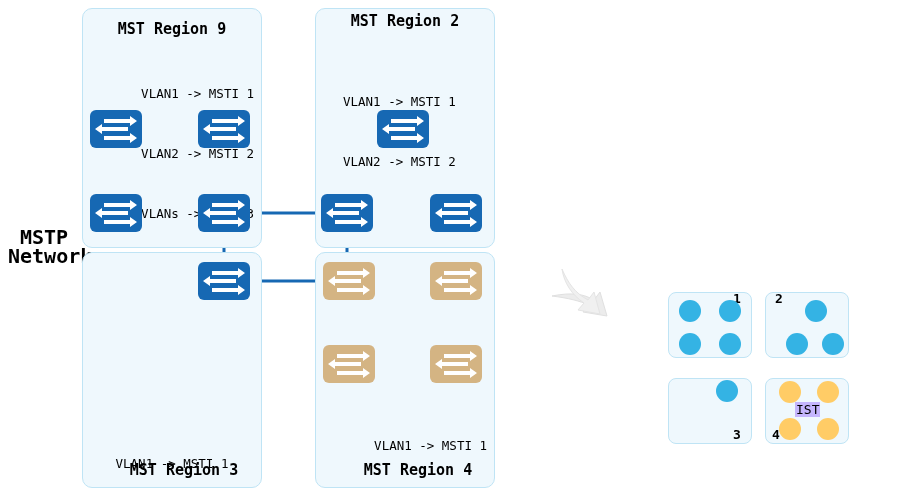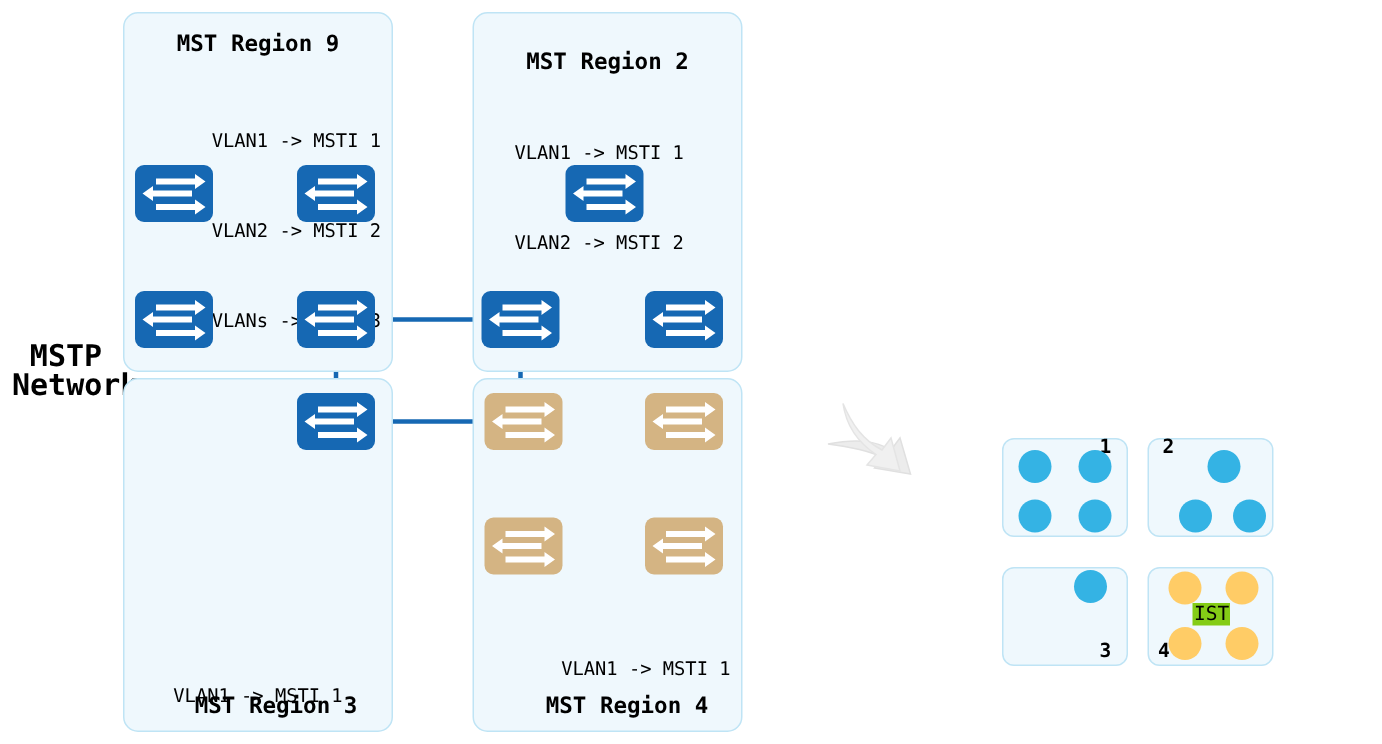--- a/index.html
+++ b/index.html
@@ -215,7 +215,7 @@
   </div>
 
   <div class="region-box" style="left:315px; top:8px; width:180px; height:240px;"></div>
-  <div class="region-title" style="left:315px; top:32px; width:180px;">MST Region 2</div>
+  <div class="region-title" style="left:315px; top:12px; width:180px;">MST Region 2</div>
   <div class="vlan-block vlan-left" style="left:315px; top:52px; width:180px; padding-left:28px; box-sizing:border-box;">
     <div>VLAN1 -&gt; MSTI 1</div>
     <div>VLAN2 -&gt; MSTI 2</div>

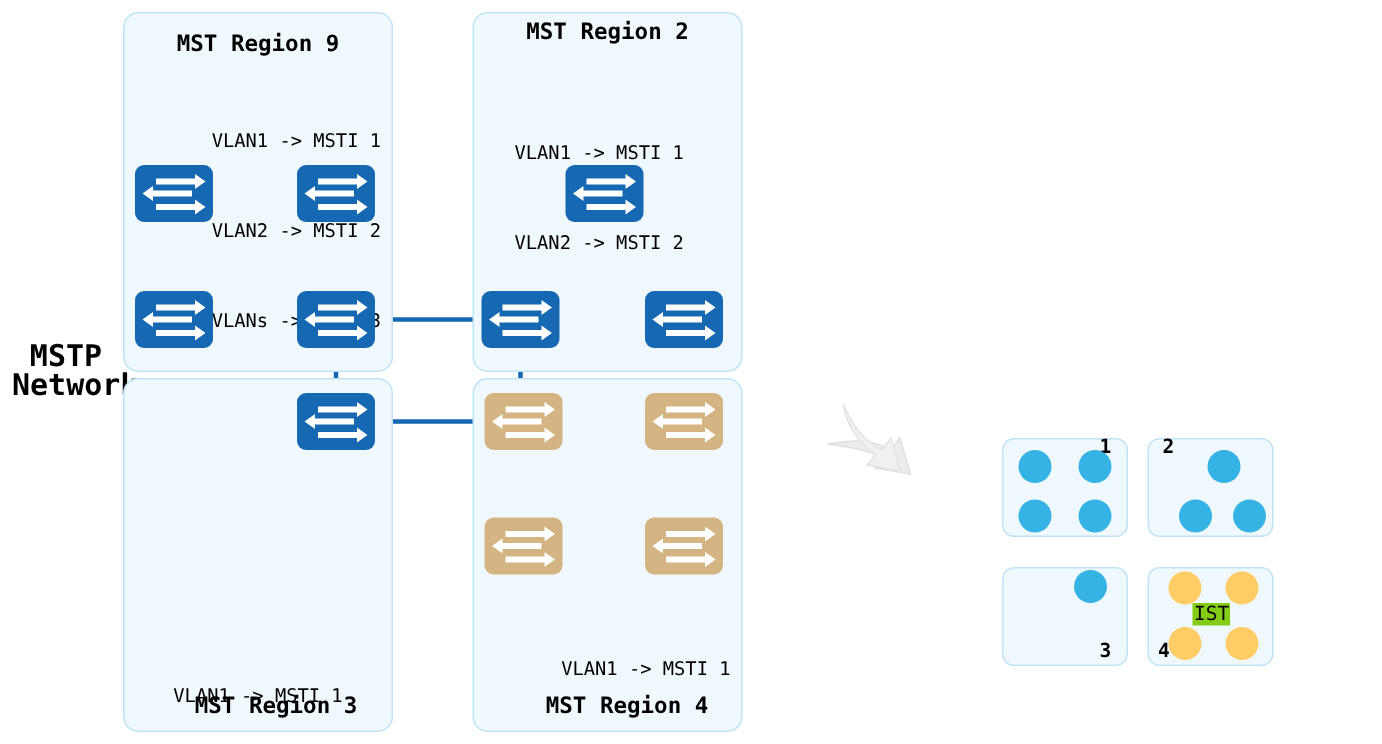--- a/index.html
+++ b/index.html
@@ -103,7 +103,7 @@
     font-family: "DejaVu Sans Mono", monospace;
     font-size: 13px;
     color: #000000;
-    background: #84cc16;
+    background: #c4b5fd;
     padding: 0 1px;
   }
 </style>

